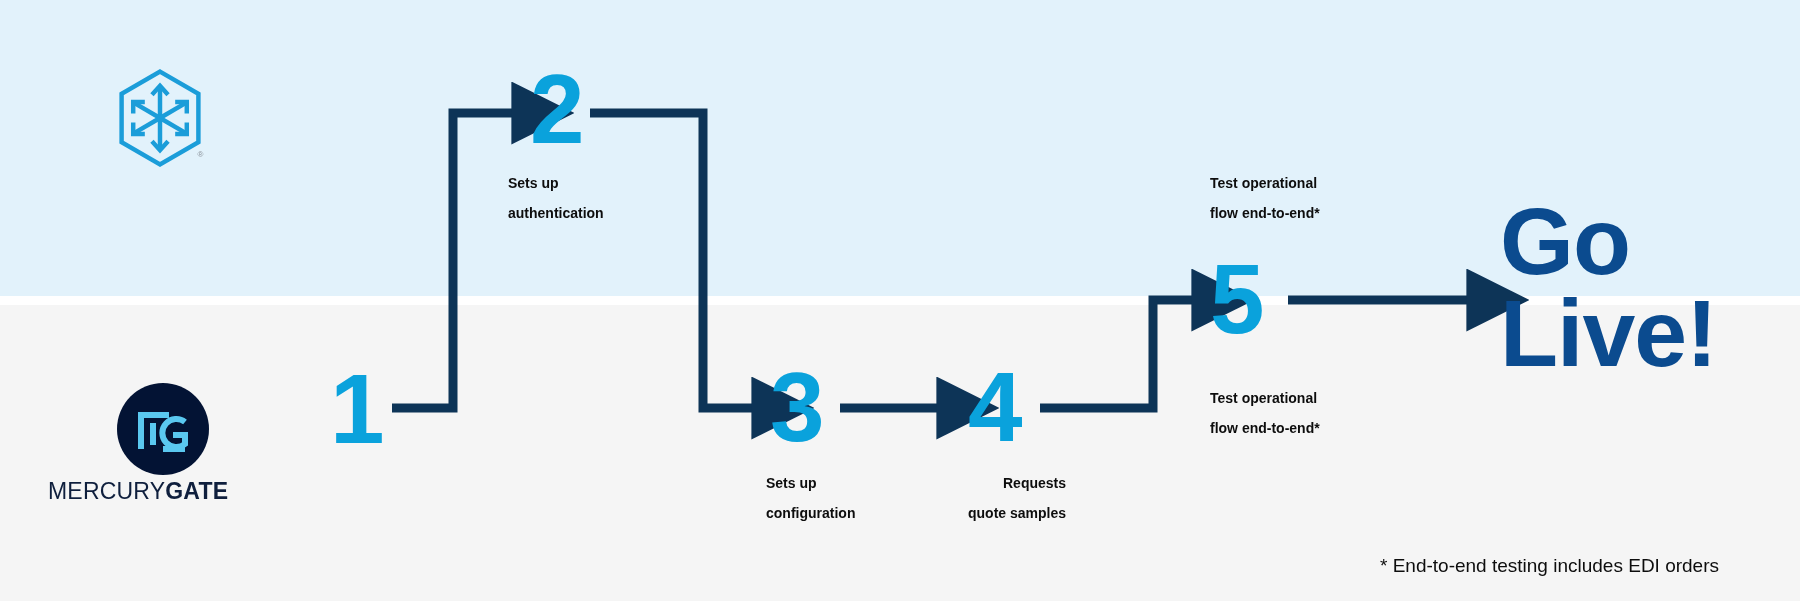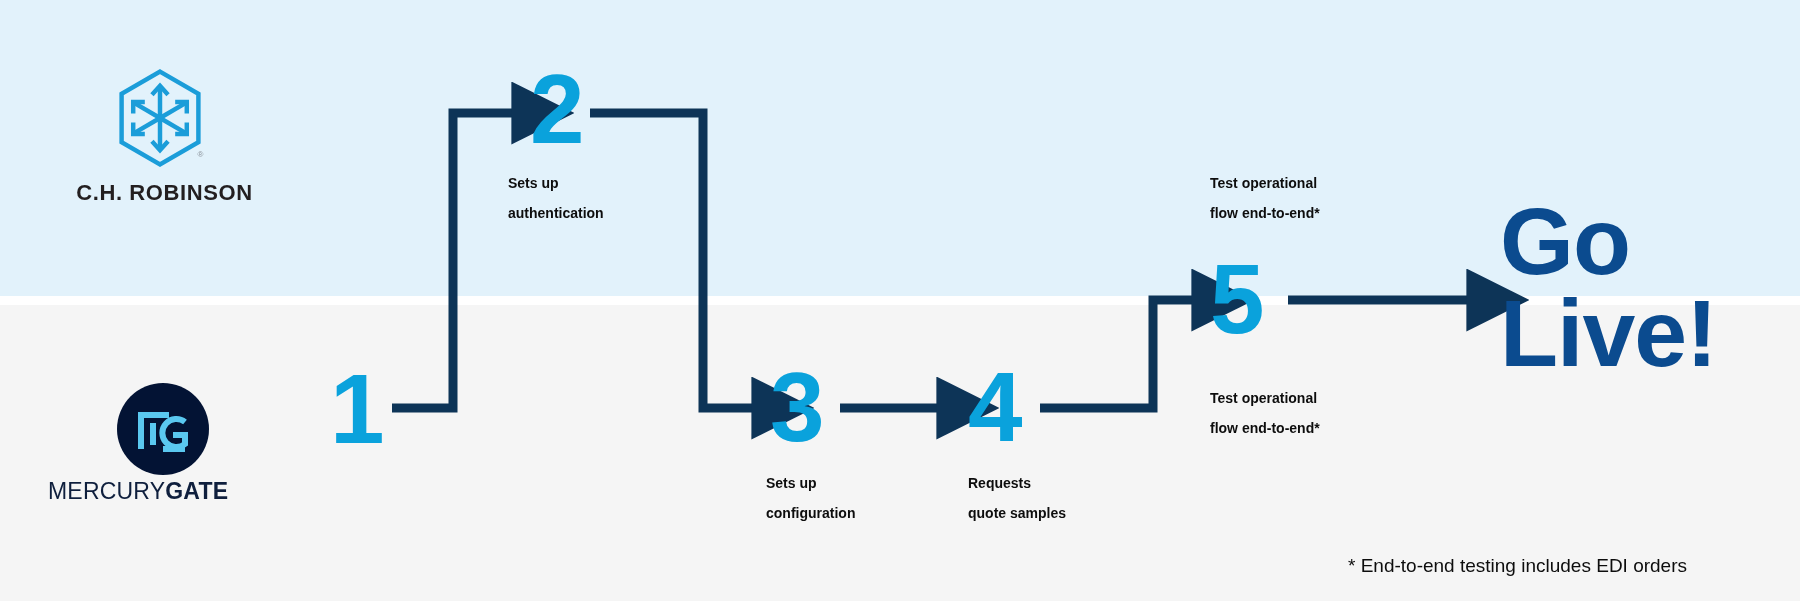--- a/index.html
+++ b/index.html
@@ -160,7 +160,6 @@
     </g>
     <text x="92" y="100" font-size="9" fill="#8a9199" font-family="Liberation Sans, sans-serif">®</text>
   </svg>
-  <div class="chr-word">C.H. ROBINSON</div>
 
   <div class="mg-circle"></div>
   <svg class="mg-mark" viewBox="0 0 92 92">

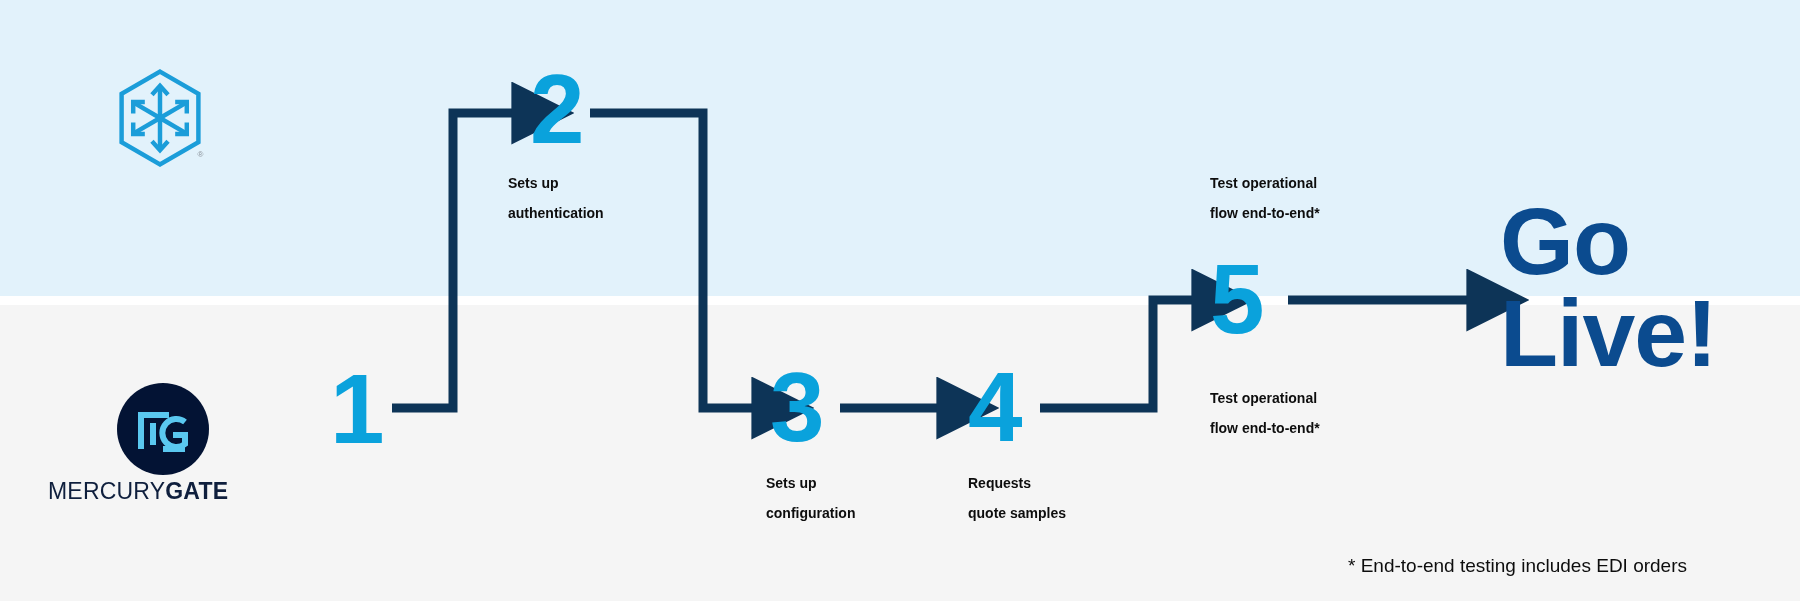--- a/index.html
+++ b/index.html
@@ -88,7 +88,7 @@
   .lbl-1{left:335px;top:470px;}
   .lbl-2{left:508px;top:168px;}
   .lbl-3{left:766px;top:468px;}
-  .lbl-4{left:968px;top:468px;}
+  .lbl-4{left:968px;top:468px;text-align:right;}
   .lbl-5a{left:1210px;top:168px;}
   .lbl-5b{left:1210px;top:383px;}
 

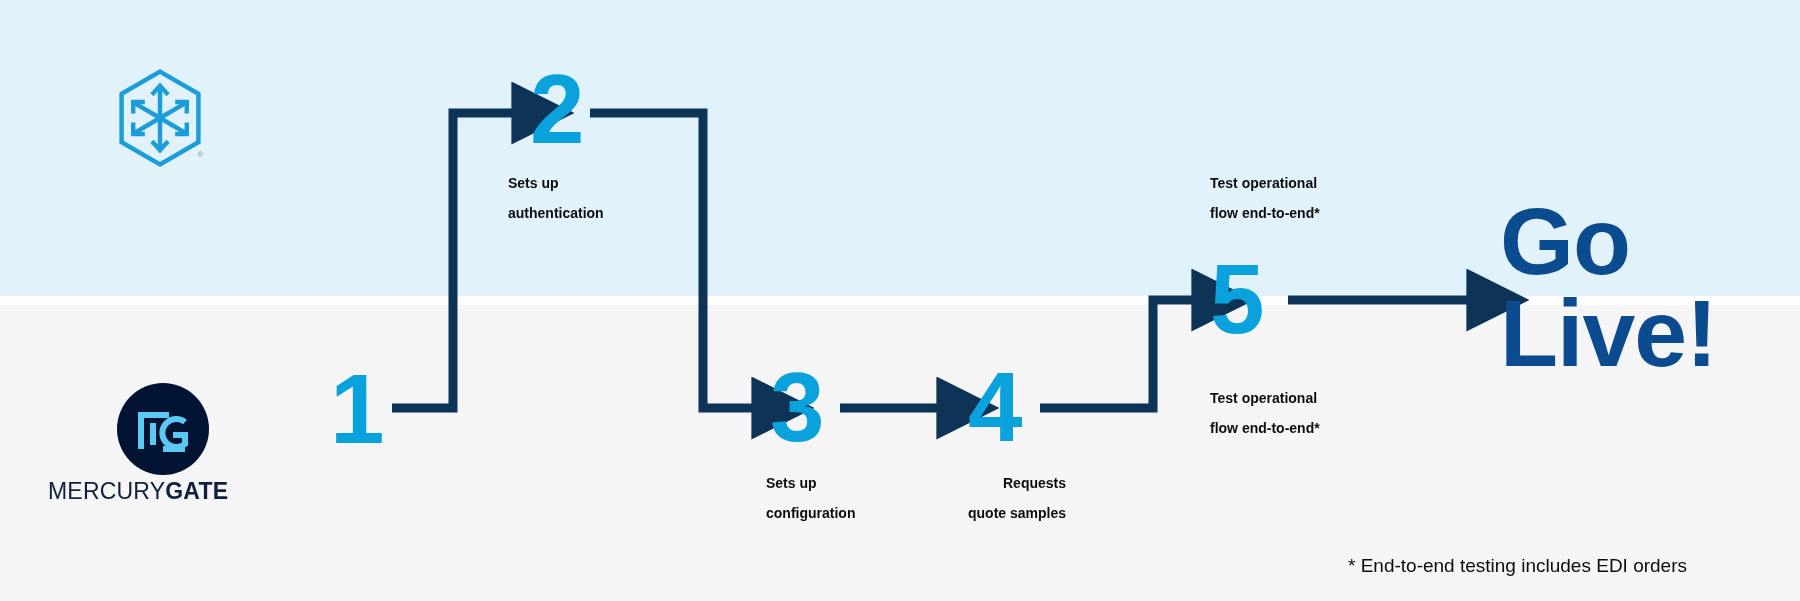--- a/index.html
+++ b/index.html
@@ -104,7 +104,7 @@
 
   
   .footnote{
-    position:absolute;left:1348px;top:555px;
+    position:absolute;left:1380px;top:555px;
     font-size:19px;color:#0d0d0d;font-weight:400;
     white-space:nowrap;
   }

